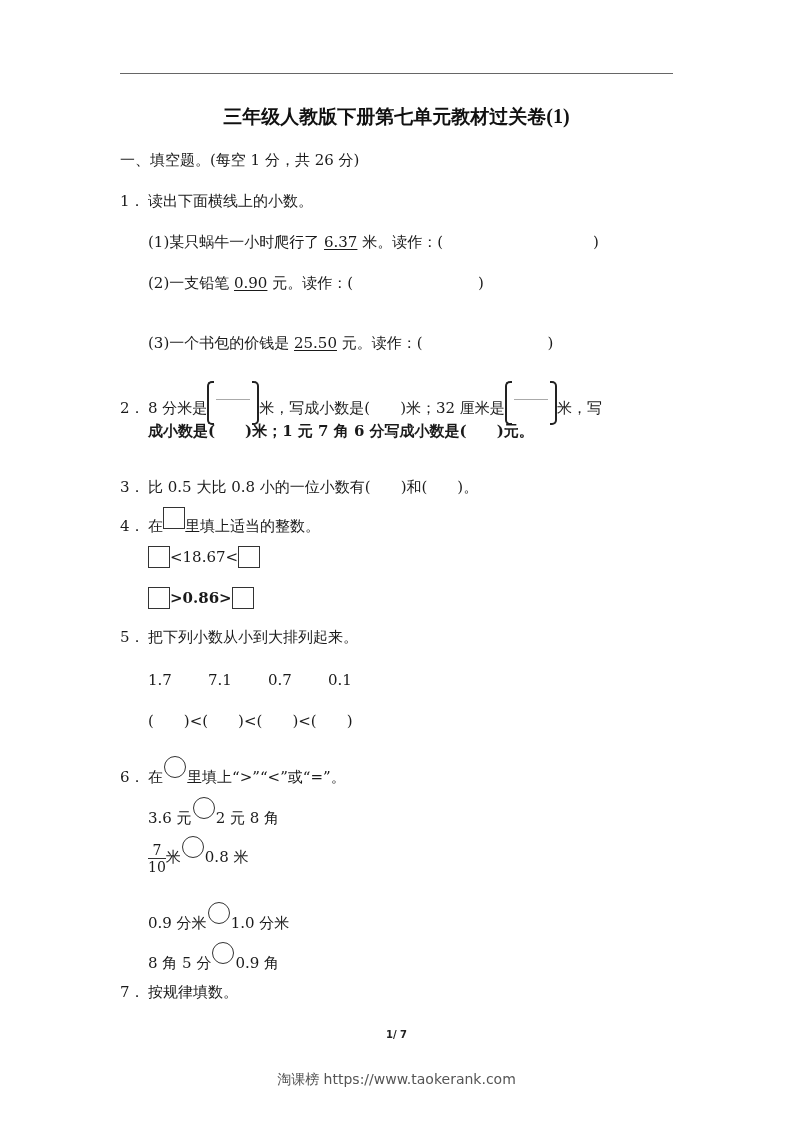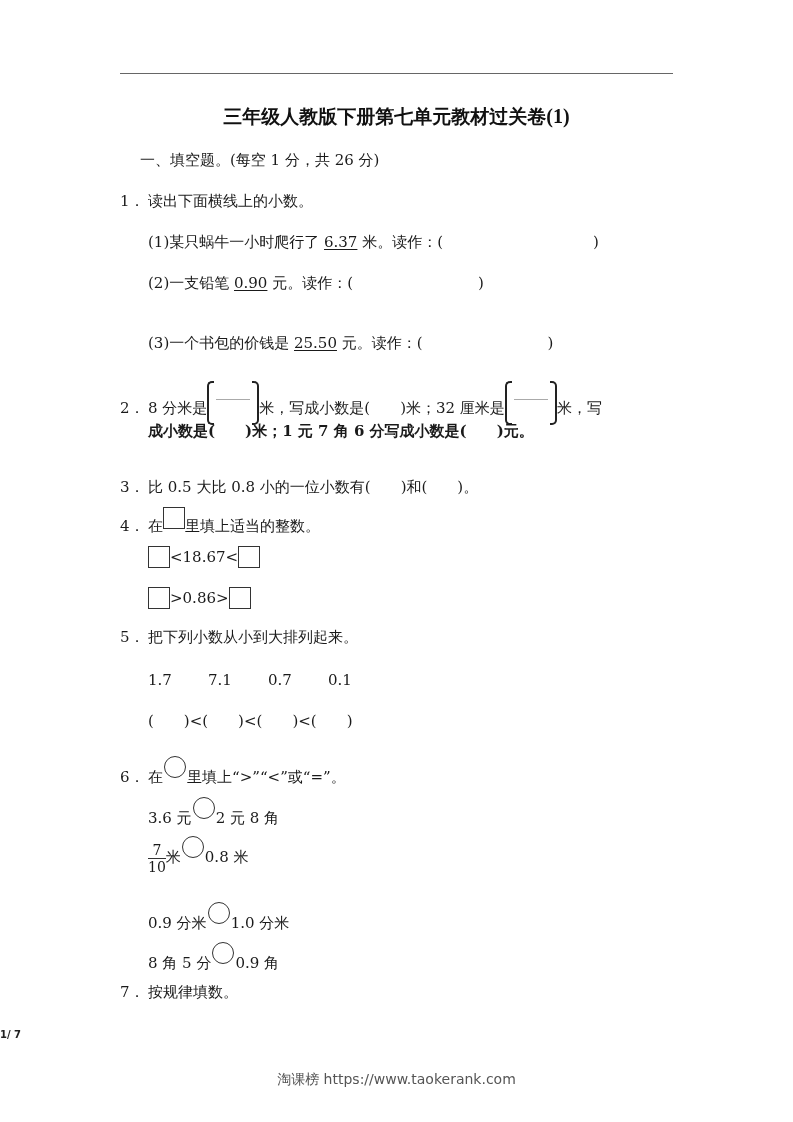--- a/index.html
+++ b/index.html
@@ -41,7 +41,7 @@
   <span>三年级人教版下册第七单元教材过关卷</span><span class="num">(1)</span>
 </div>
 
-<div class="line l0" style="top:150px;margin-left:20px;">一、填空题。(每空 1 分，共 26 分)</div>
+<div class="line l0" style="top:150px;">一、填空题。(每空 1 分，共 26 分)</div>
 
 <div class="line l1" style="top:191px;">
   <span class="qn">1．</span><span>读出下面横线上的小数。</span>

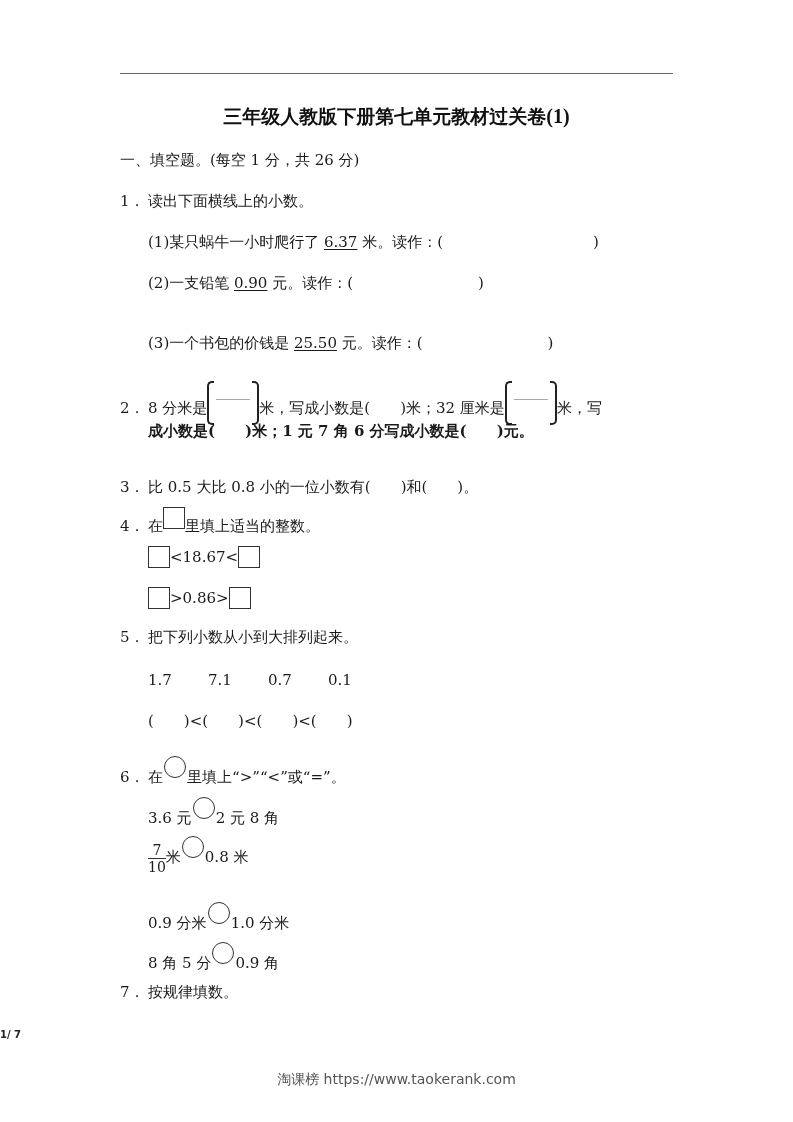--- a/index.html
+++ b/index.html
@@ -71,7 +71,7 @@
 <div class="line l2" style="top:546px;">
   <span class="box"></span><span>&lt;18.67&lt;</span><span class="box"></span>
 </div>
-<div class="line l2" style="top:587px;">
+<div class="line l2" style="top:587px;font-weight:bold;">
   <span class="box"></span><span>&gt;0.86&gt;</span><span class="box"></span>
 </div>
 

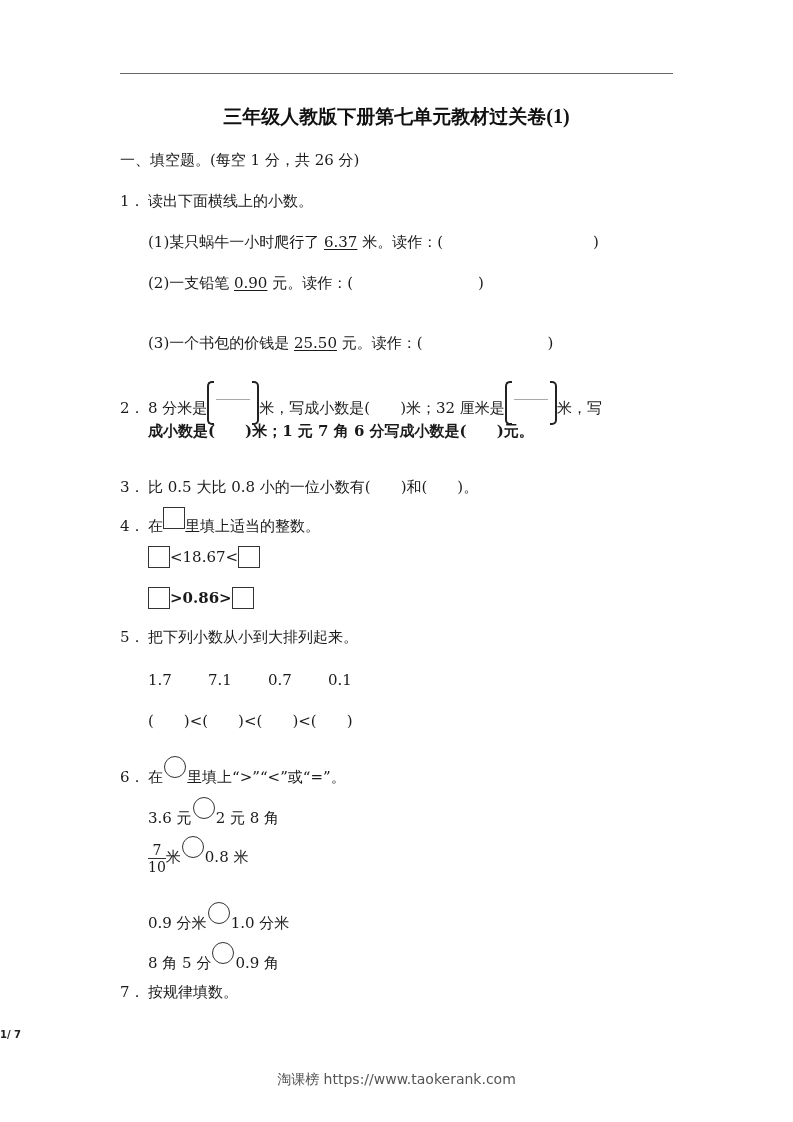--- a/index.html
+++ b/index.html
@@ -27,7 +27,7 @@
   .frac { display: inline-block; vertical-align: middle; text-align: center; font-size: 14px; line-height: 16px; }
   .frac .n { display: block; border-bottom: 1px solid #333; padding: 0 2px; }
   .frac .d { display: block; }
-  .footer-page { position: absolute; left: 0; width: 793px; top: 1029px; 
+  .footer-page { position: absolute; left: 0; width: 793px; top: 1029px; text-align: center;
                  font-family: "DejaVu Sans", sans-serif; font-weight: bold; font-size: 10px; color: #222; }
   .footer-site { position: absolute; left: 0; width: 793px; top: 1071px; text-align: center;
                  font-family: "DejaVu Sans", sans-serif; font-size: 14px; color: #555; }

